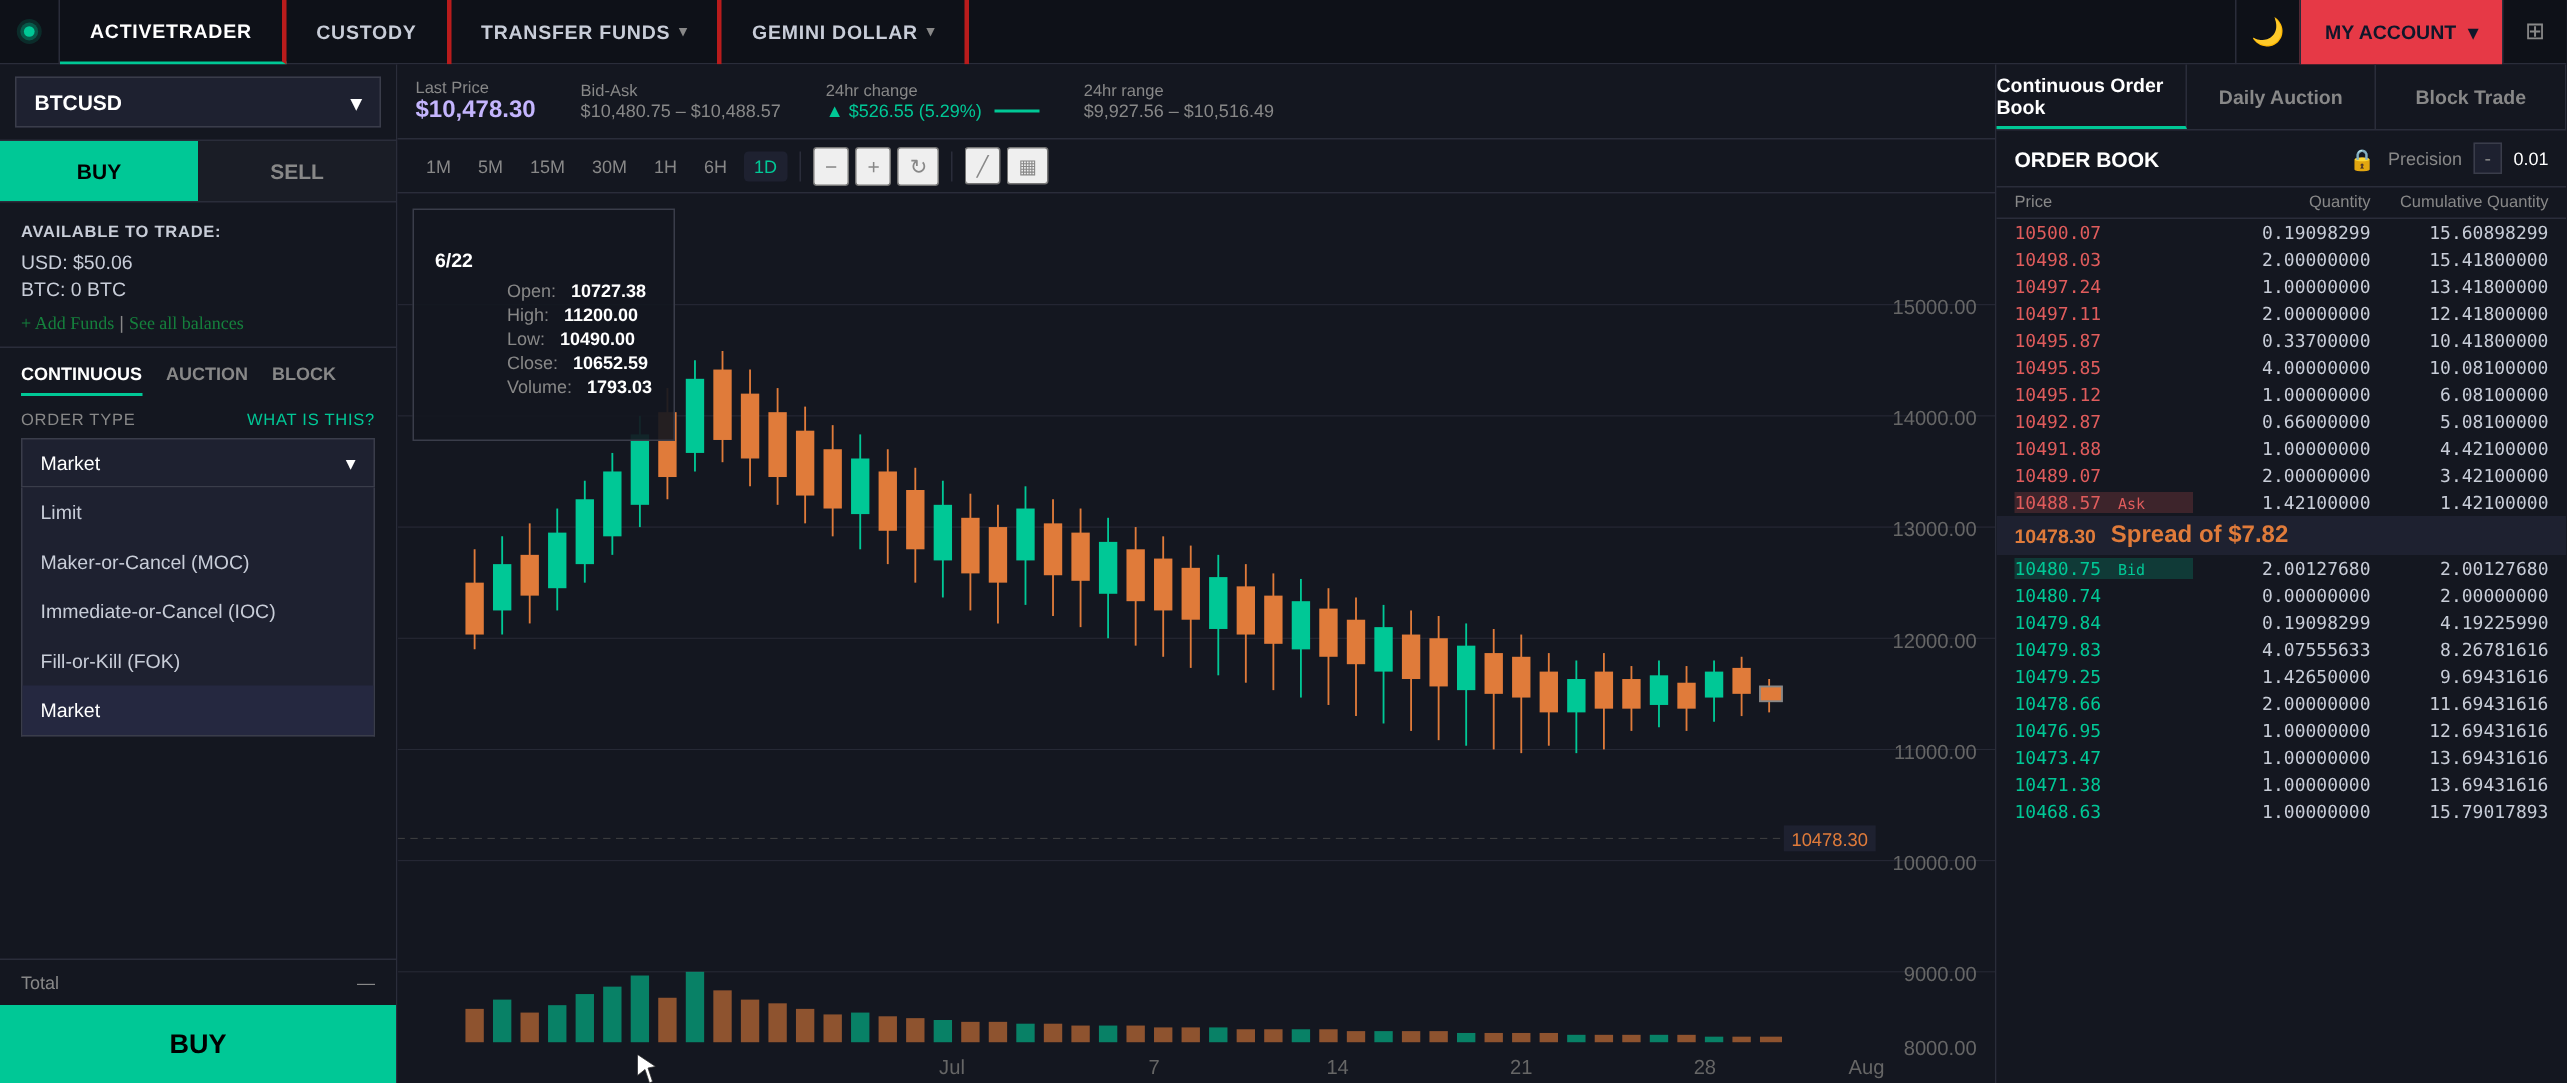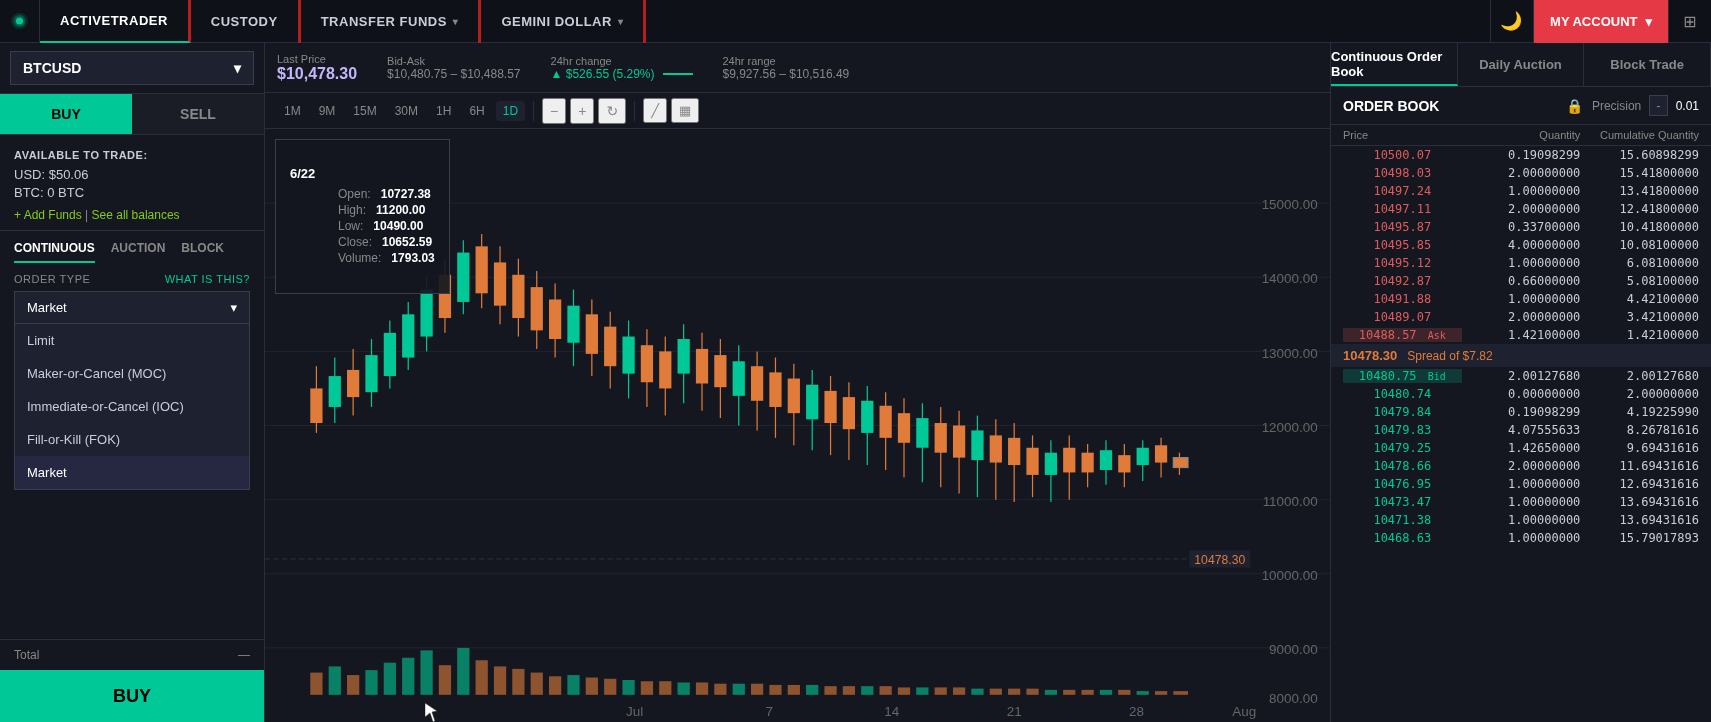--- a/index.html
+++ b/index.html
@@ -15,7 +15,7 @@
     .nav-arrow { font-size: 10px; color: #888; }
     .nav-right { margin-left: auto; display: flex; align-items: center; gap: 0; height: 43px; }
     .nav-right-icon { width: 43px; height: 43px; display: flex; align-items: center; justify-content: center; border-left: 1px solid #2a2d3a; cursor: pointer; }
-    .my-account-btn { background: #e63946; color: #ffffff; padding: 0 16px; height: 43px; display: flex; align-items: center; gap: 8px; font-weight: 700; font-size: 13px; cursor: pointer; border-left: 1px solid #2a2d3a; }
+    .my-account-btn { background: #e63946; color: #0f172a; padding: 0 16px; height: 43px; display: flex; align-items: center; gap: 8px; font-weight: 700; font-size: 13px; cursor: pointer; border-left: 1px solid #2a2d3a; }
 
     
     .main-layout { display: flex; height: calc(722px - 43px); }

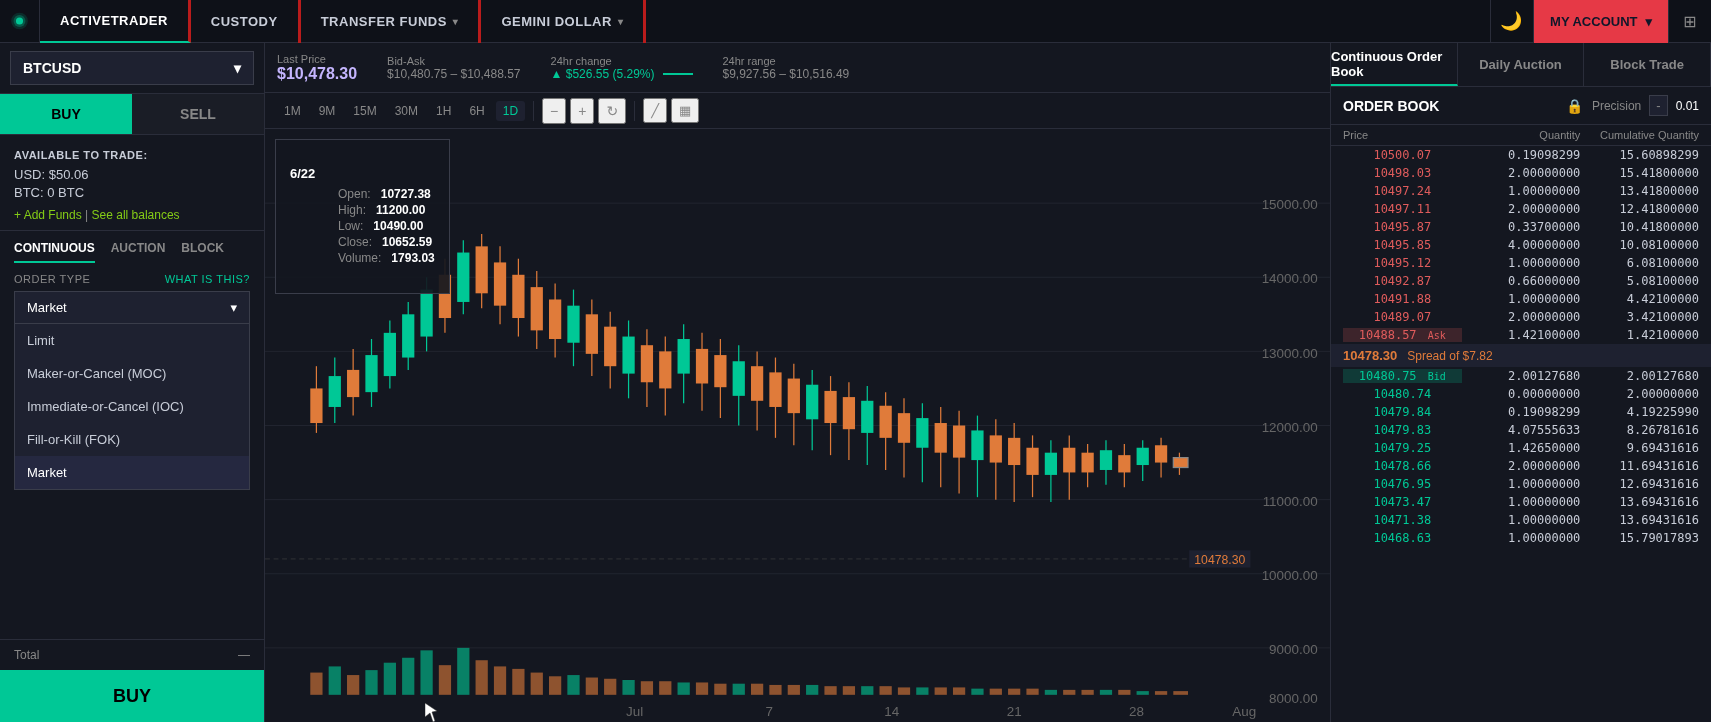--- a/index.html
+++ b/index.html
@@ -255,7 +255,7 @@
 
     <div class="chart-controls">
       <button class="time-btn"><span>1M</span></button>
-      <button class="time-btn"><span>9M</span></button>
+      <button class="time-btn"><span>5M</span></button>
       <button class="time-btn"><span>15M</span></button>
       <button class="time-btn"><span>30M</span></button>
       <button class="time-btn"><span>1H</span></button>

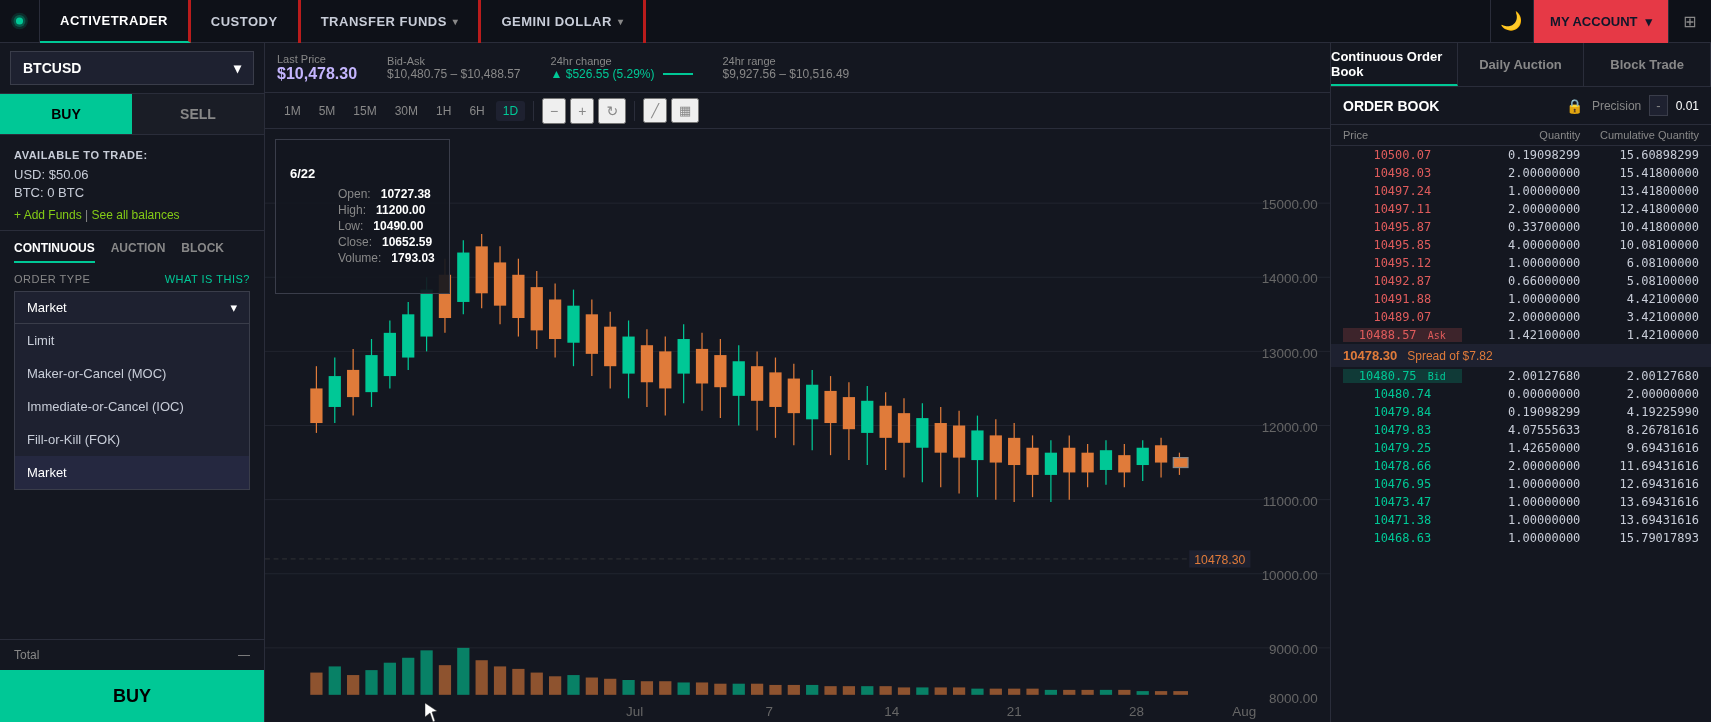--- a/index.html
+++ b/index.html
@@ -100,7 +100,7 @@
     .ob-rows { flex: 1; overflow: hidden; }
     .ob-row { display: grid; grid-template-columns: 1fr 1fr 1fr; padding: 2px 12px; cursor: pointer; }
     .ob-cell { font-size: 12px; text-align: right; font-family: monospace; }
-    .ob-cell:first-child { text-align: center; }
+    .ob-cell:first-child { text-align: left; }
     .ob-cell.ask-price { color: #e05c5c; }
     .ob-cell.bid-price { color: #00c896; }
     .ob-cell.ask-price.highlight { background: rgba(224,92,92,0.2); color: #e05c5c; }

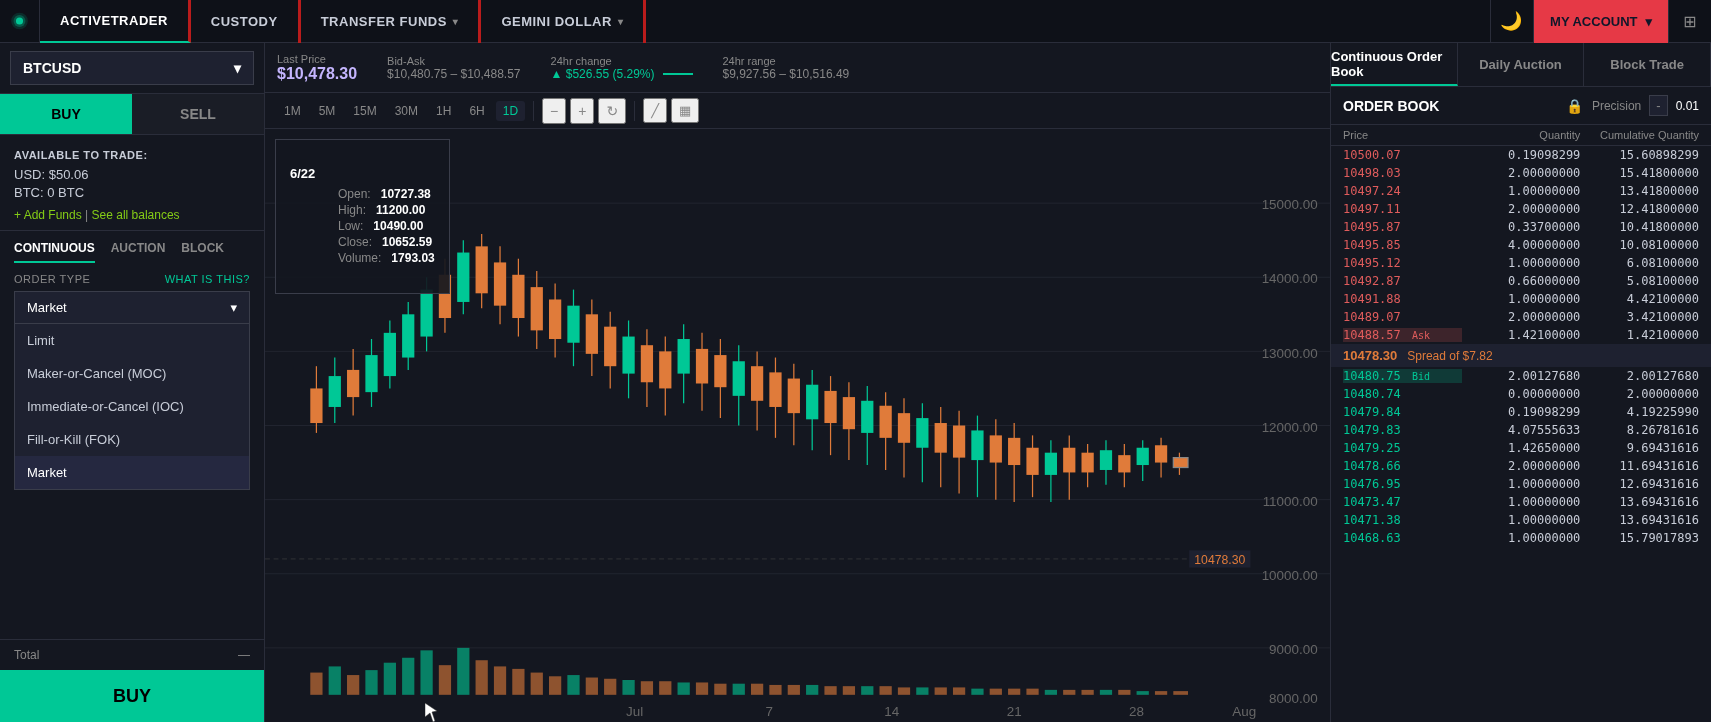--- a/index.html
+++ b/index.html
@@ -32,7 +32,7 @@
     .available-label { font-size: 11px; font-weight: 700; color: #c8cdd8; letter-spacing: 0.5px; margin-bottom: 6px; }
     .balance-row { font-size: 13px; color: #c8cdd8; margin-bottom: 3px; }
     .balance-links { margin-top: 8px; font-size: 12px; }
-    .balance-links a { color: #84cc16; text-decoration: none; }
+    .balance-links a { color: #15803d; text-decoration: none; font-family: Liberation Serif, serif; }
     .balance-links span { color: #888; }
 
     .order-tabs { display: flex; padding: 10px 14px 0; gap: 16px; }

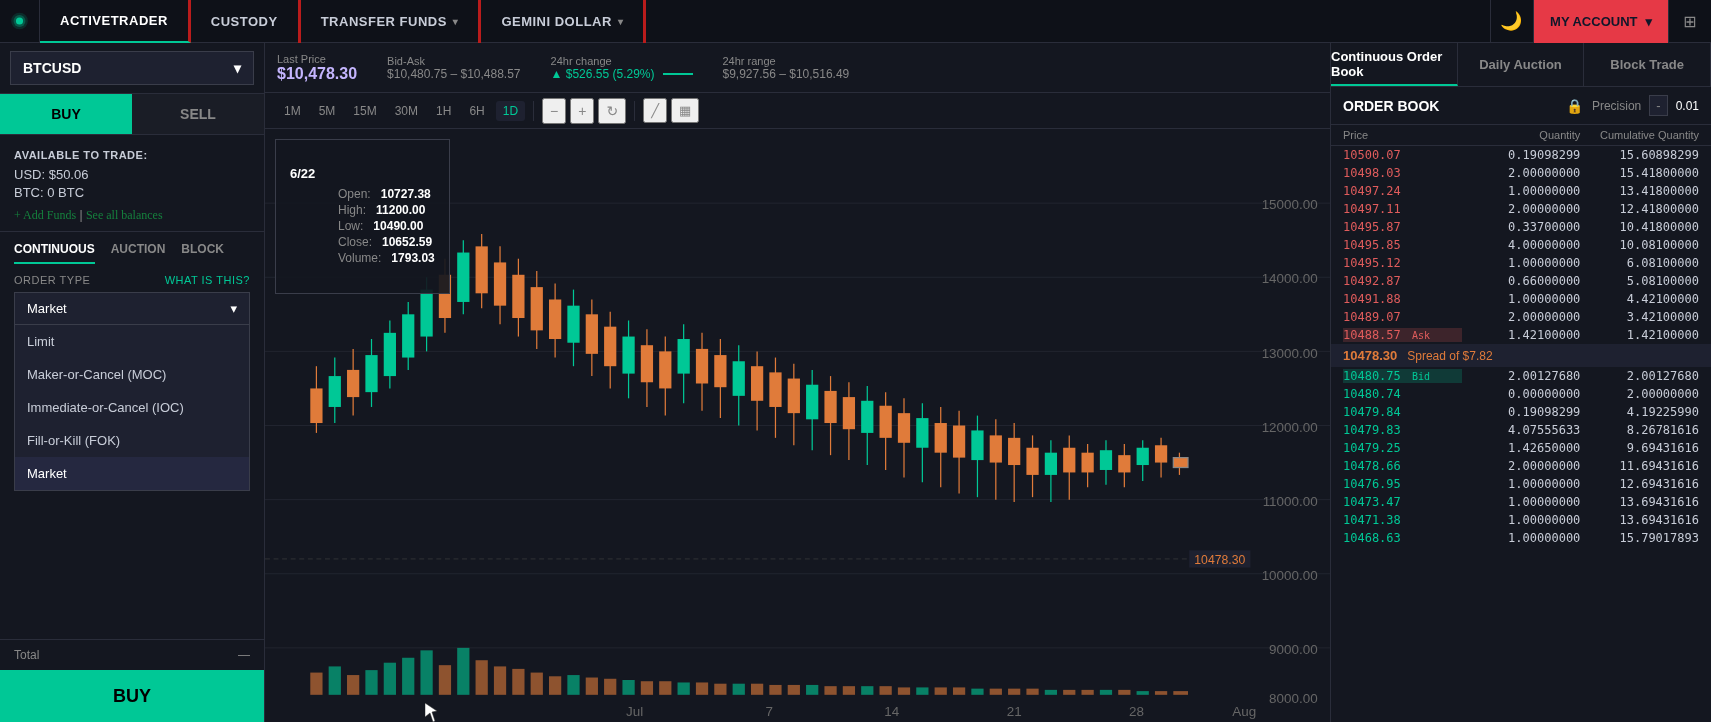--- a/index.html
+++ b/index.html
@@ -616,7 +616,7 @@
   </div>
         <div class="ob-mid-row">
   <div style="font-size:13px; font-weight:700; color:#e07b3a;">10478.30</div>
-  <div style="font-size:12px; color:#e07b3a; font-weight:400;">Spread of $7.82</div>
+  <div style="font-size:16px; color:#e07b3a; font-weight:700;">Spread of $7.82</div>
 </div>
         <div class="ob-row">
     <div class="ob-cell bid-price highlight">

